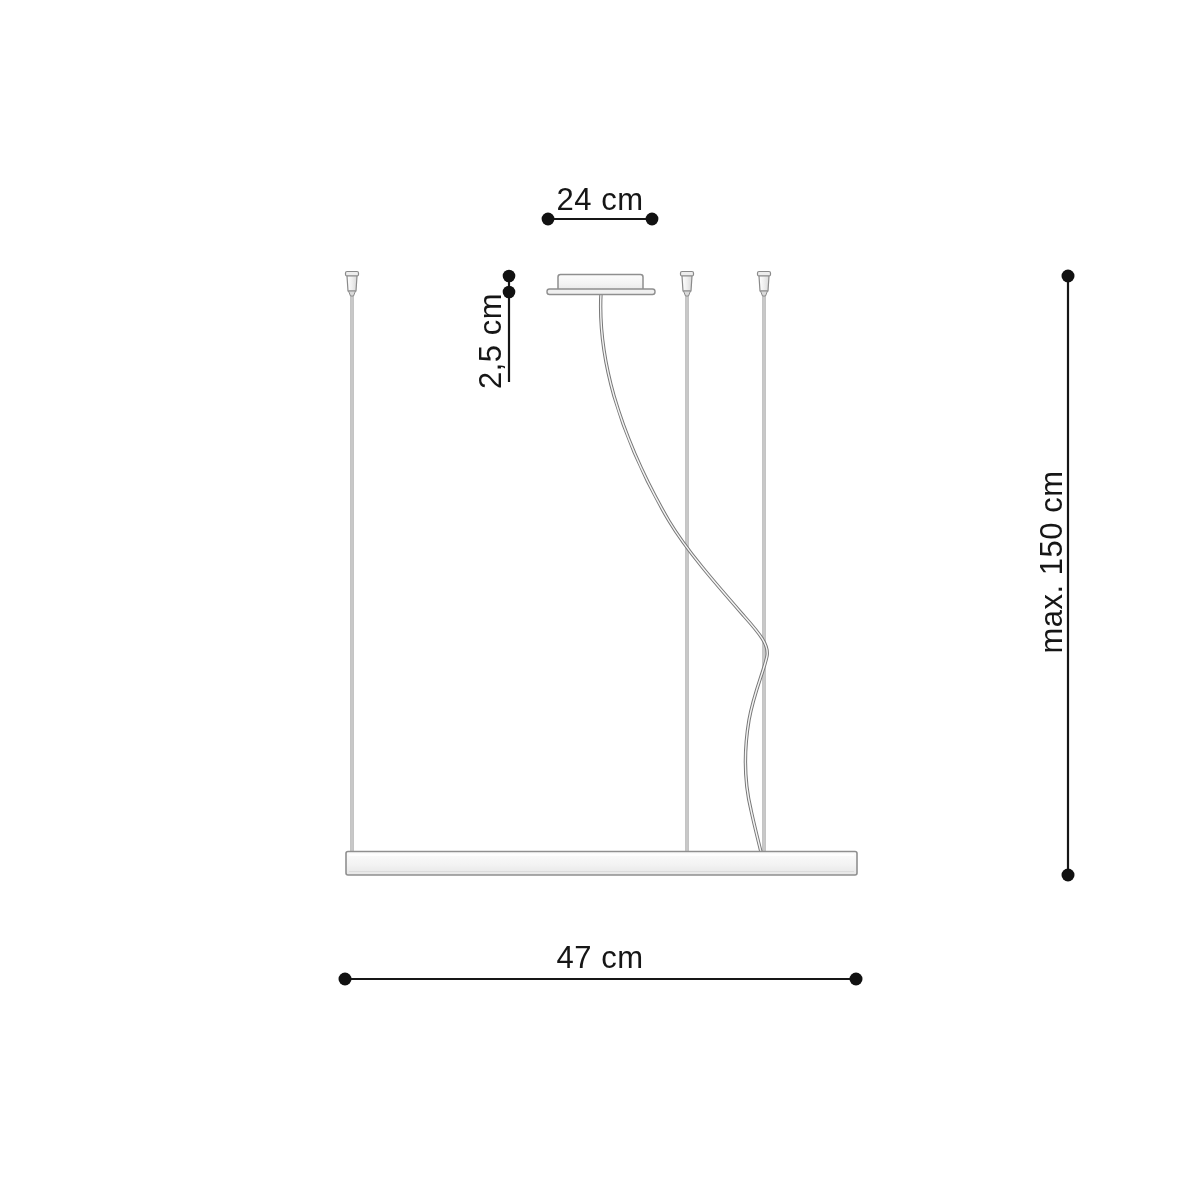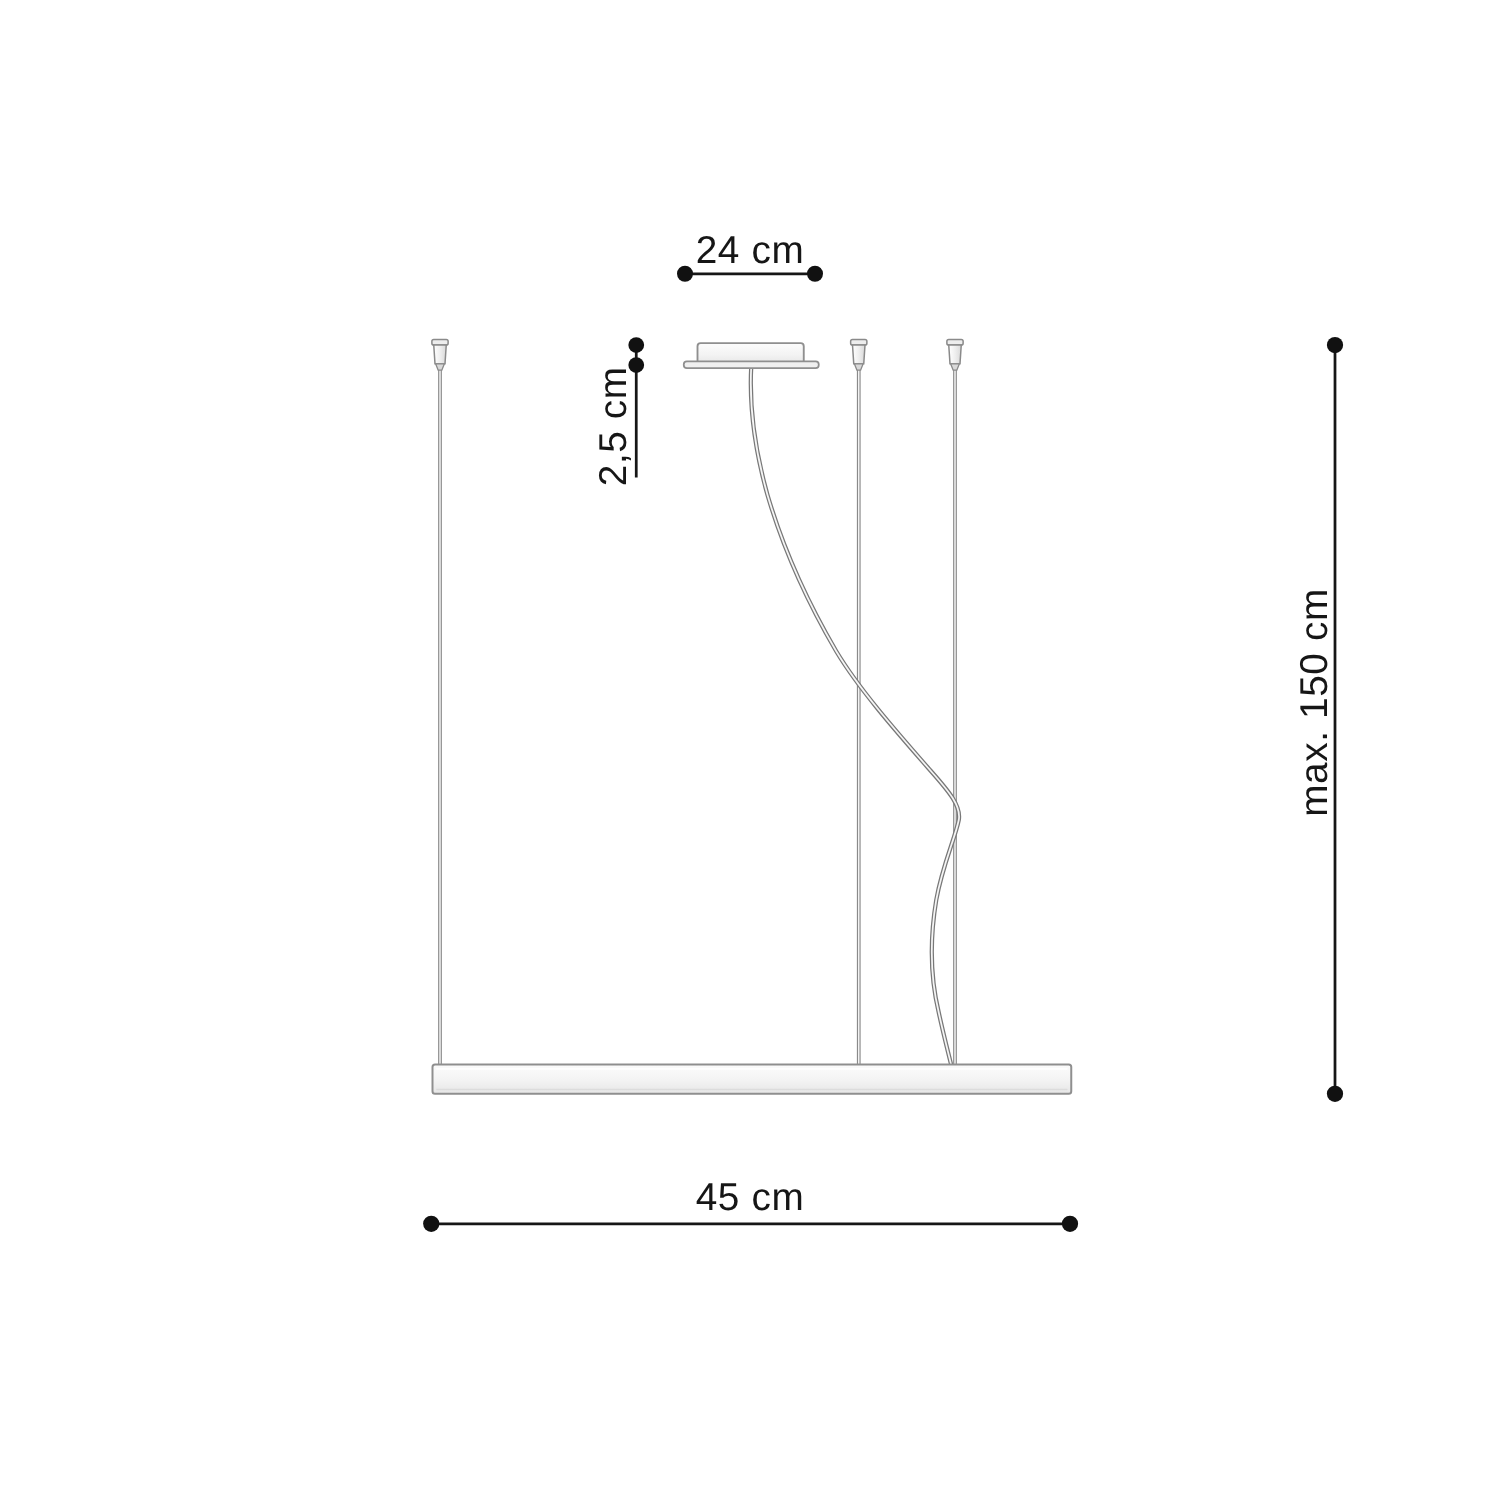--- a/index.html
+++ b/index.html
@@ -135,7 +135,7 @@
 
   <div class="dim-label v" style="left:1052px; top:562px;">max. 150 cm</div>
 
-  <div class="dim-label h" style="left:600px; top:941px;">45 cm</div>
+  <div class="dim-label h" style="left:600px; top:941px;">47 cm</div>
 
 </div>
 

